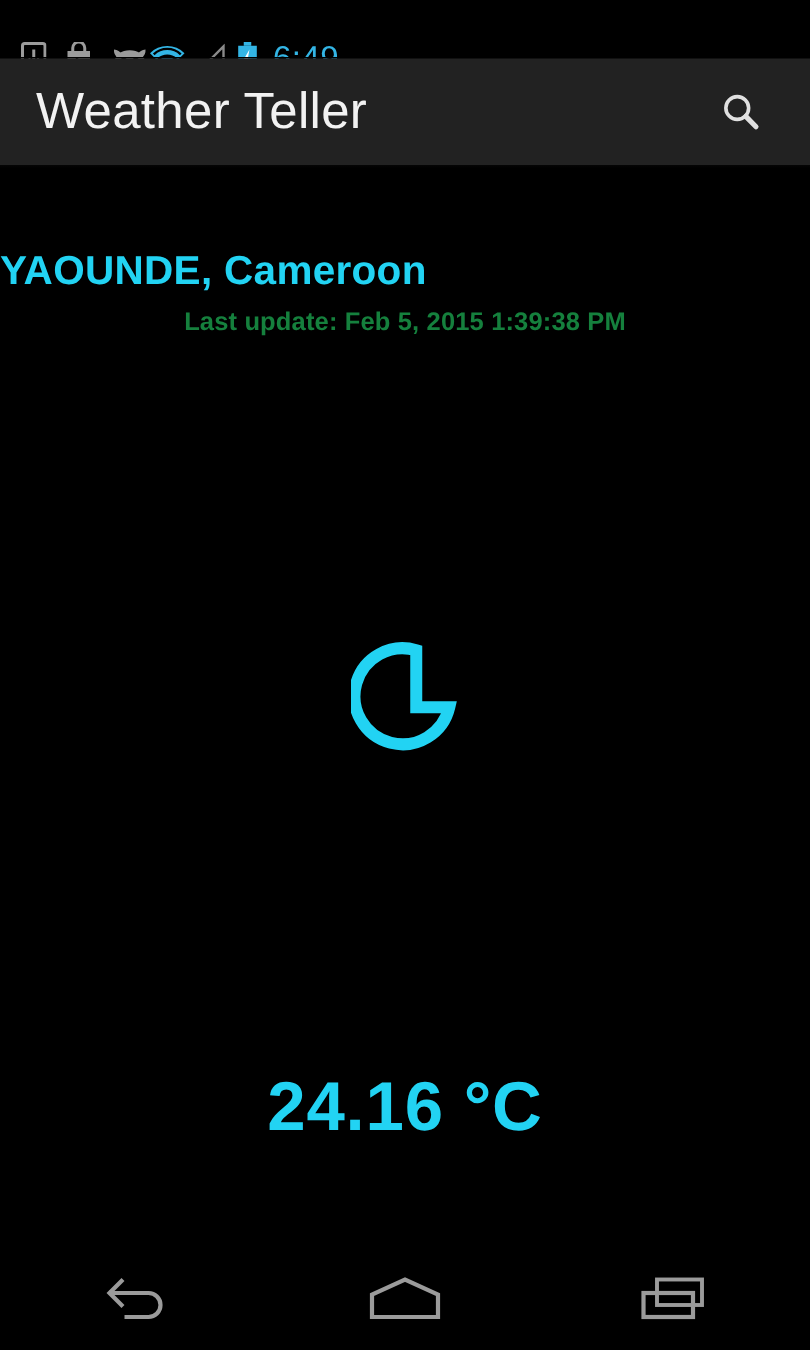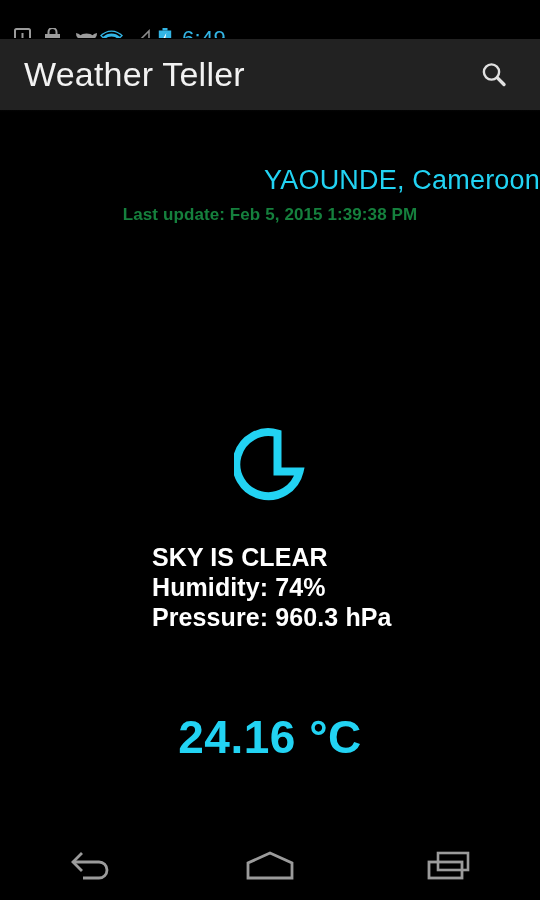--- a/index.html
+++ b/index.html
@@ -113,10 +113,10 @@
     position: absolute;
     top: 53px;
     width: 540px;
-    text-align: right;
+    text-align: left;
     color: #22D3F3;
     font-size: 27px;
-    font-weight: normal;
+    font-weight: bold;
     letter-spacing: 0.2px;
   }
   .last-update {

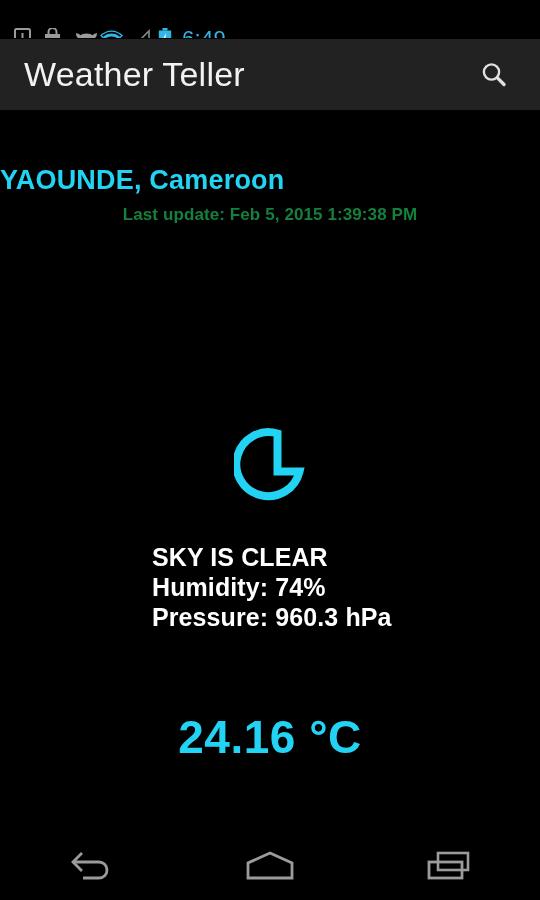--- a/index.html
+++ b/index.html
@@ -279,11 +279,6 @@
       </span>
     </div>
 
-    <div class="conditions">
-      <div class="cond-line">SKY IS CLEAR</div>
-      <div class="cond-line">Humidity: 74%</div>
-      <div class="cond-line">Pressure: 960.3 hPa</div>
-    </div>
 
     <div class="temperature">24.16 °C</div>
   </div>

